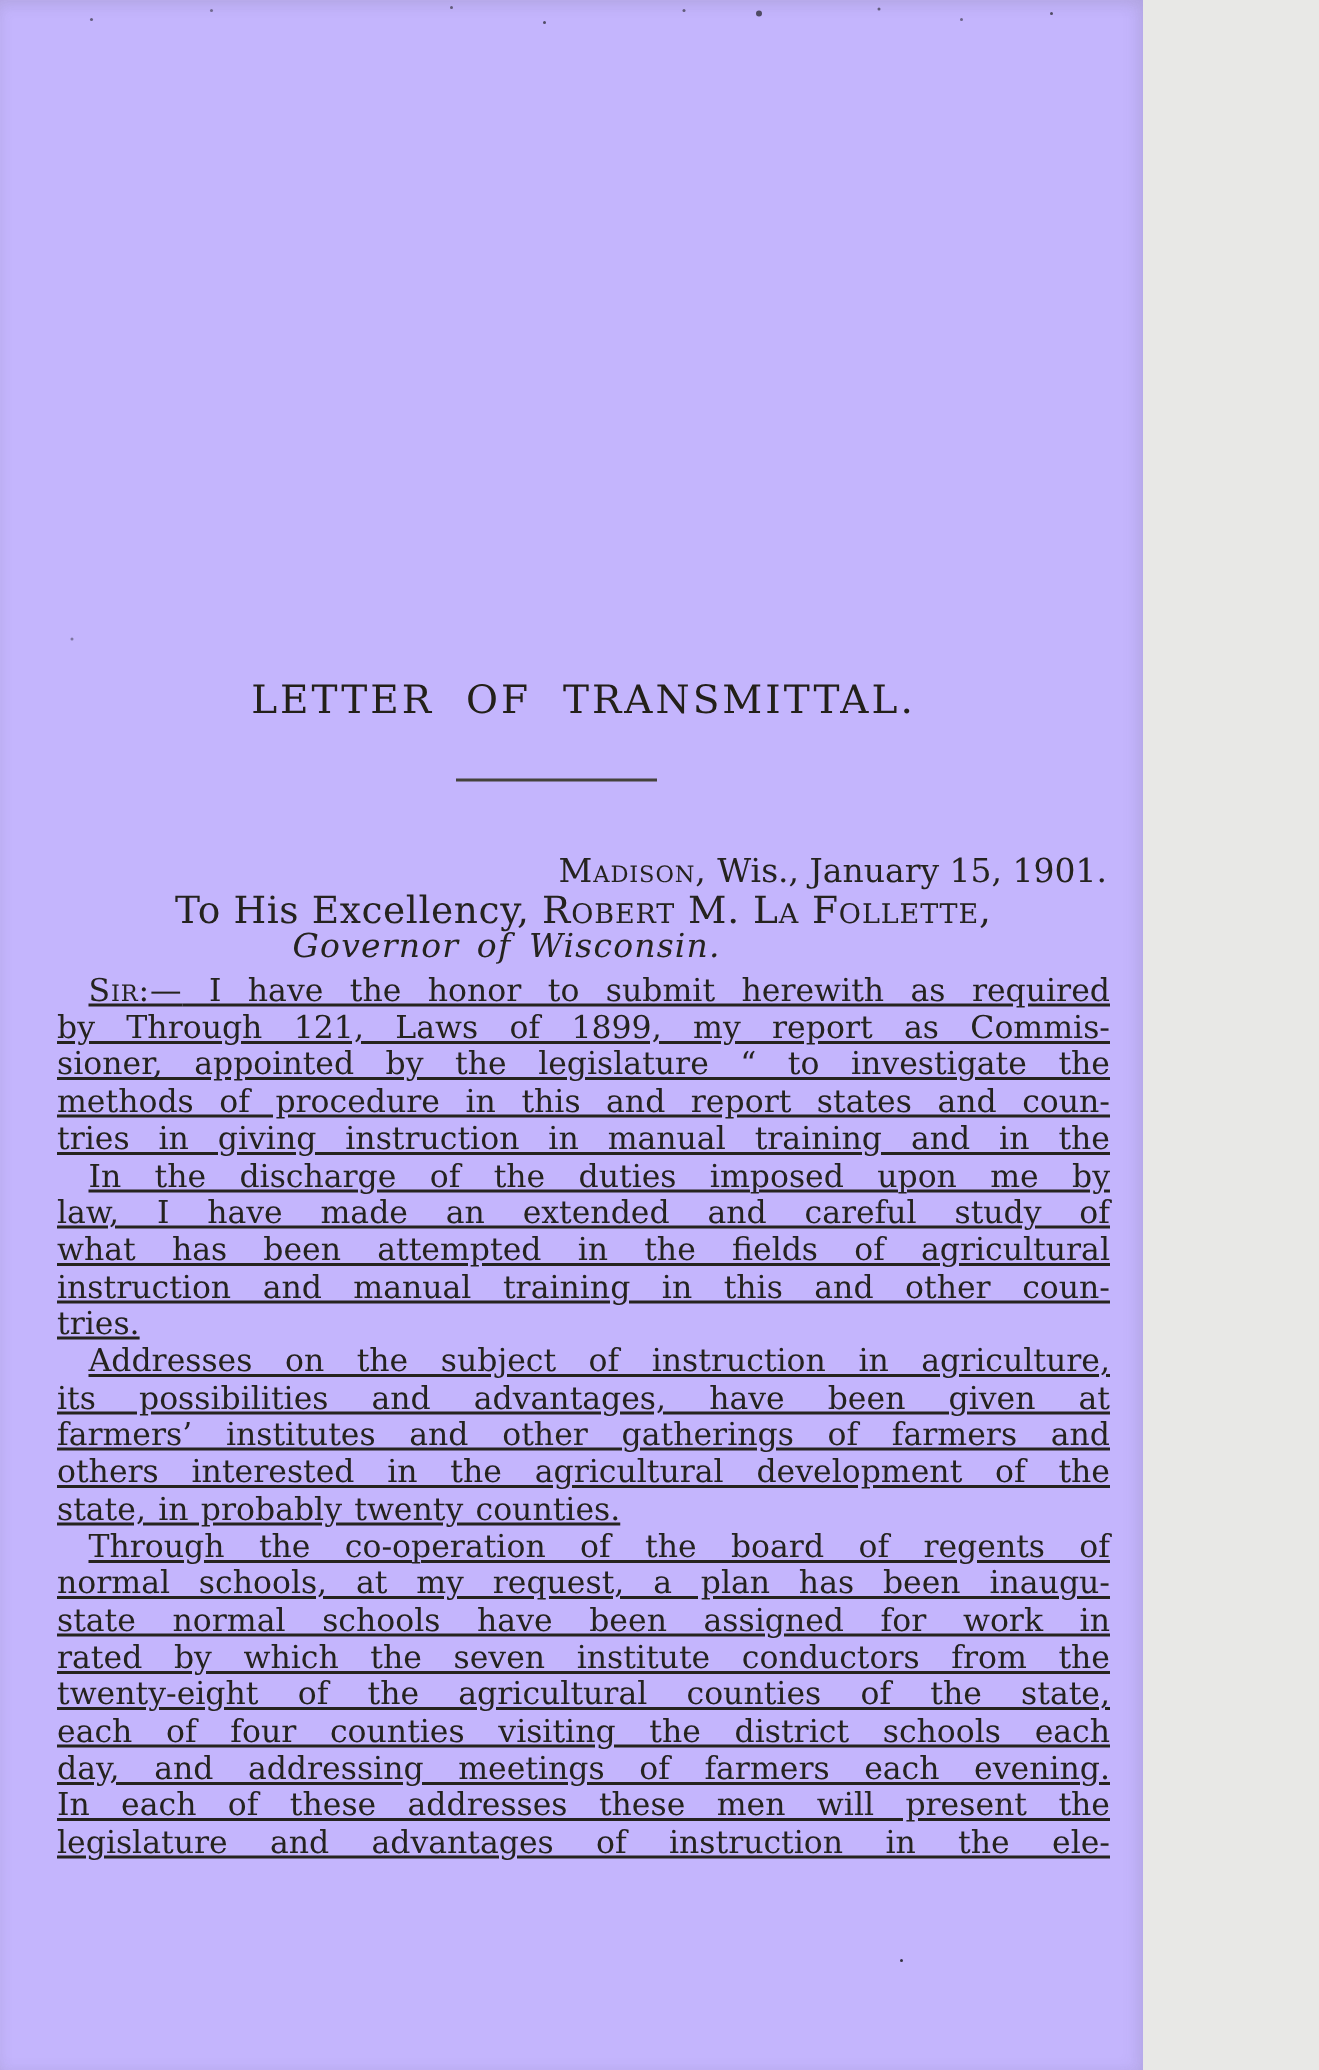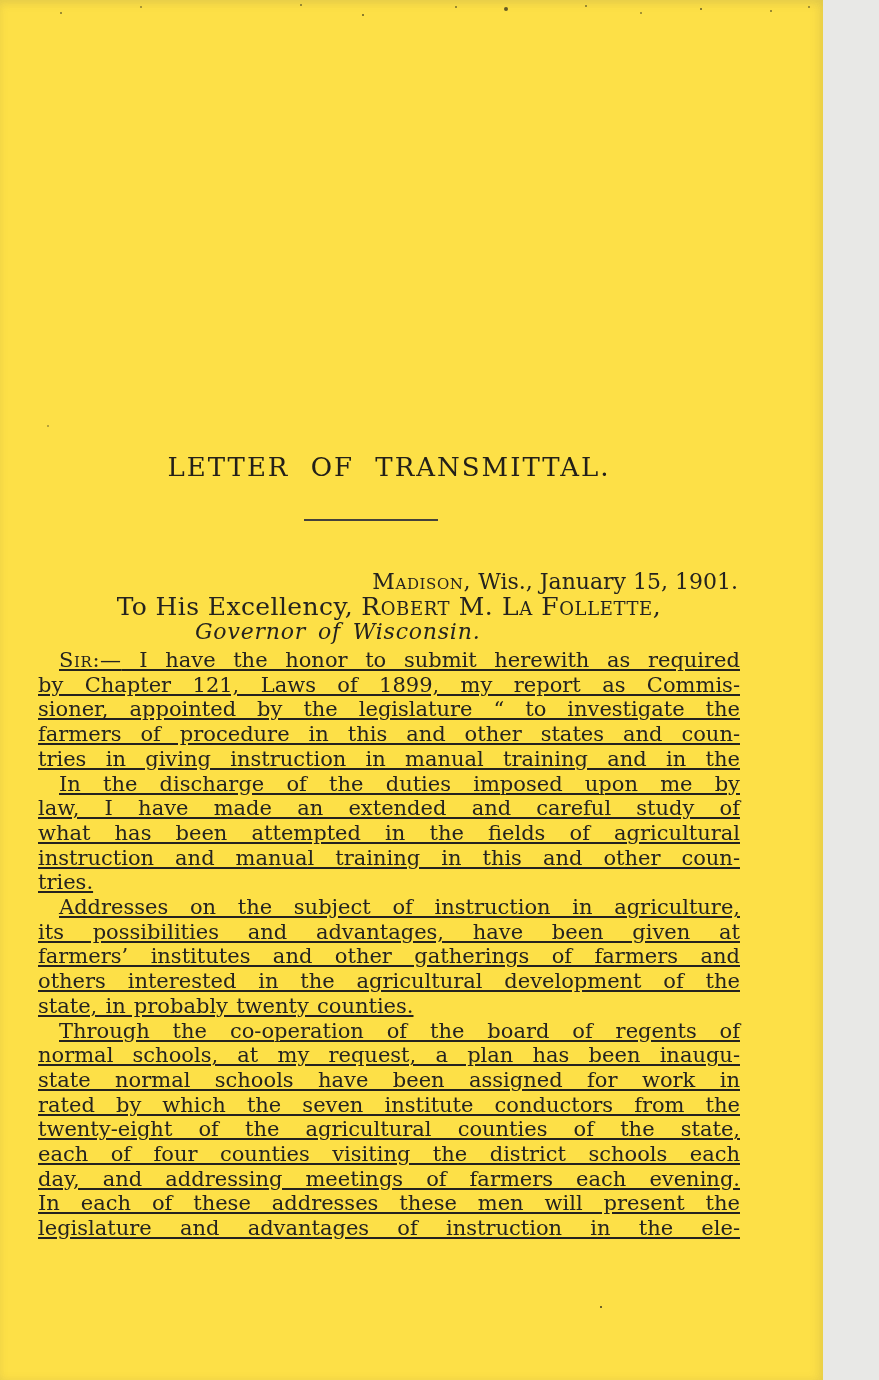--- a/index.html
+++ b/index.html
@@ -10,9 +10,9 @@
   }
   .page {
     position: relative;
-    width: 823px;
+    width: 762px;
     height: 1380px;
-    background: #fde047;
+    background: #c4b5fd;
     overflow: hidden;
     color: #25231f;
   }

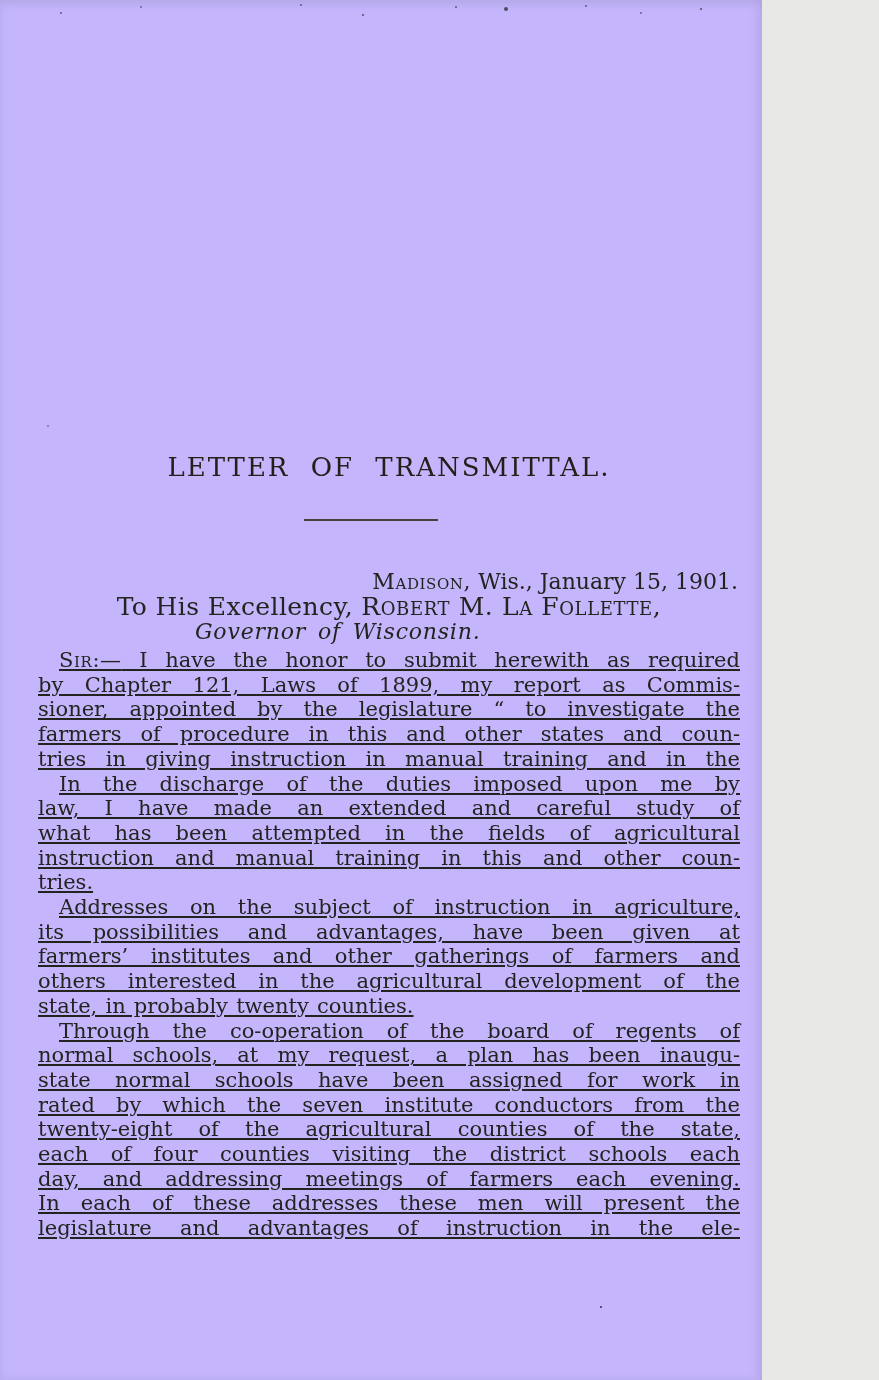--- a/index.html
+++ b/index.html
@@ -141,7 +141,7 @@
     <div class="paragraphs">
         <div class="para">
           <div class="bline first"><span class="sc">Sir:—</span> I have the honor to submit herewith as required</div>
-          <div class="bline">by Chapter 121, Laws of 1899, my report as Commis-</div>
+          <div class="bline">by Through 121, Laws of 1899, my report as Commis-</div>
           <div class="bline">sioner, appointed by the legislature “ to investigate the</div>
           <div class="bline">farmers of procedure in this and other states and coun-</div>
           <div class="bline">tries in giving instruction in manual training and in the</div>

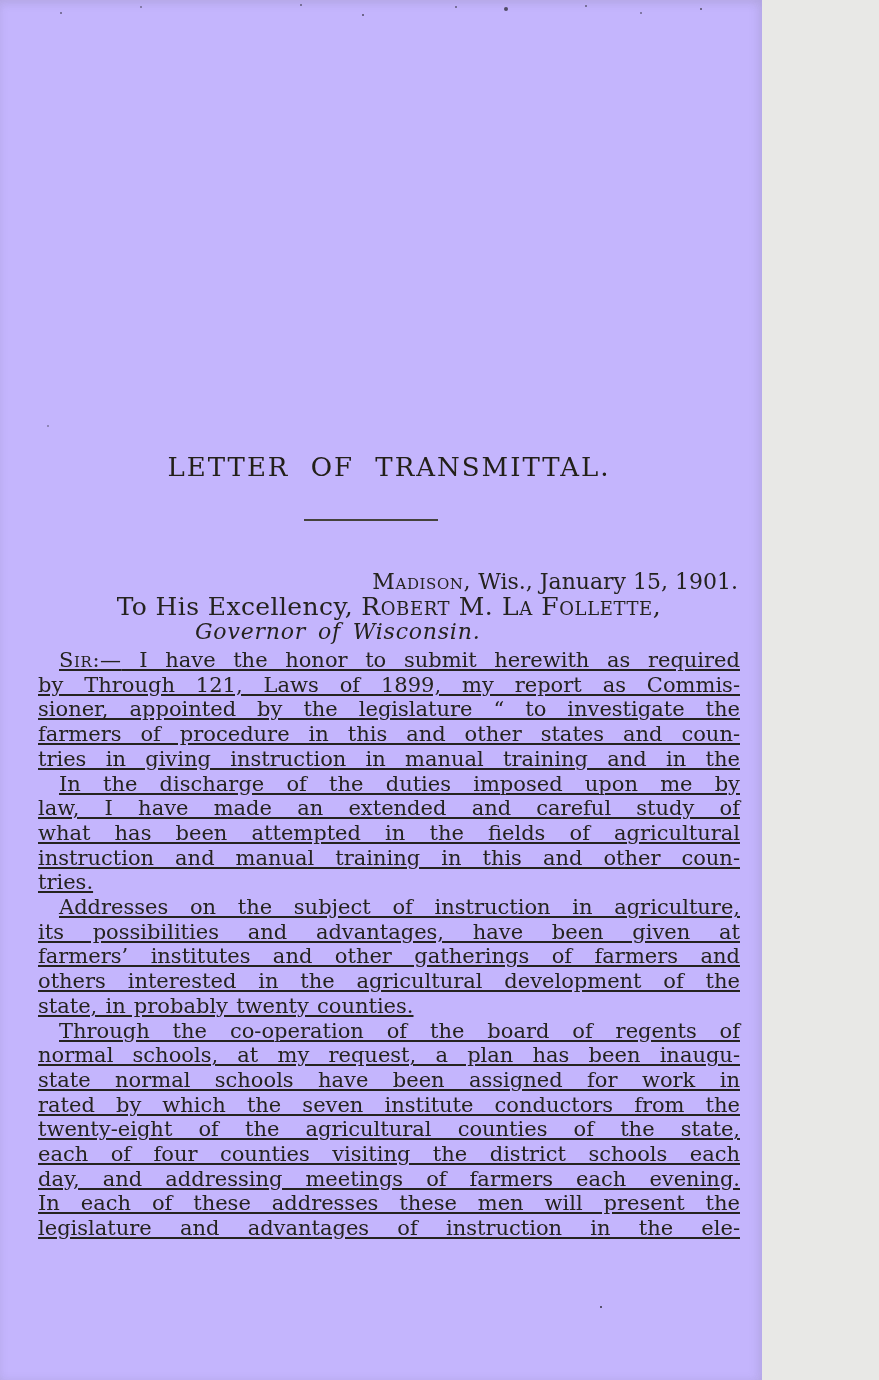--- a/index.html
+++ b/index.html
@@ -143,7 +143,7 @@
           <div class="bline first"><span class="sc">Sir:—</span> I have the honor to submit herewith as required</div>
           <div class="bline">by Through 121, Laws of 1899, my report as Commis-</div>
           <div class="bline">sioner, appointed by the legislature “ to investigate the</div>
-          <div class="bline">farmers of procedure in this and other states and coun-</div>
+          <div class="bline">methods of procedure in this and report states and coun-</div>
           <div class="bline">tries in giving instruction in manual training and in the</div>
         </div>
         <div class="para">

